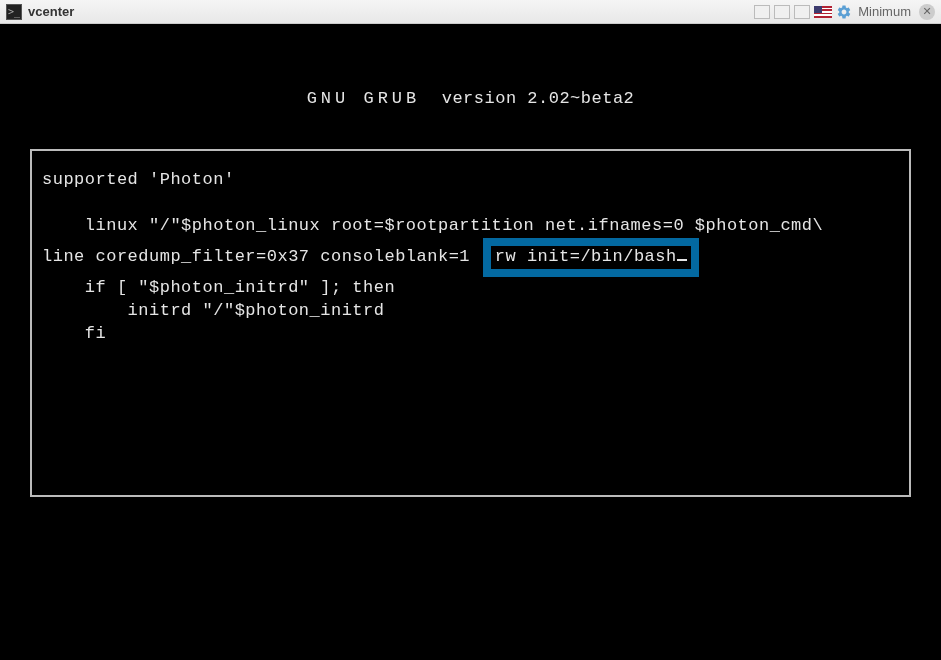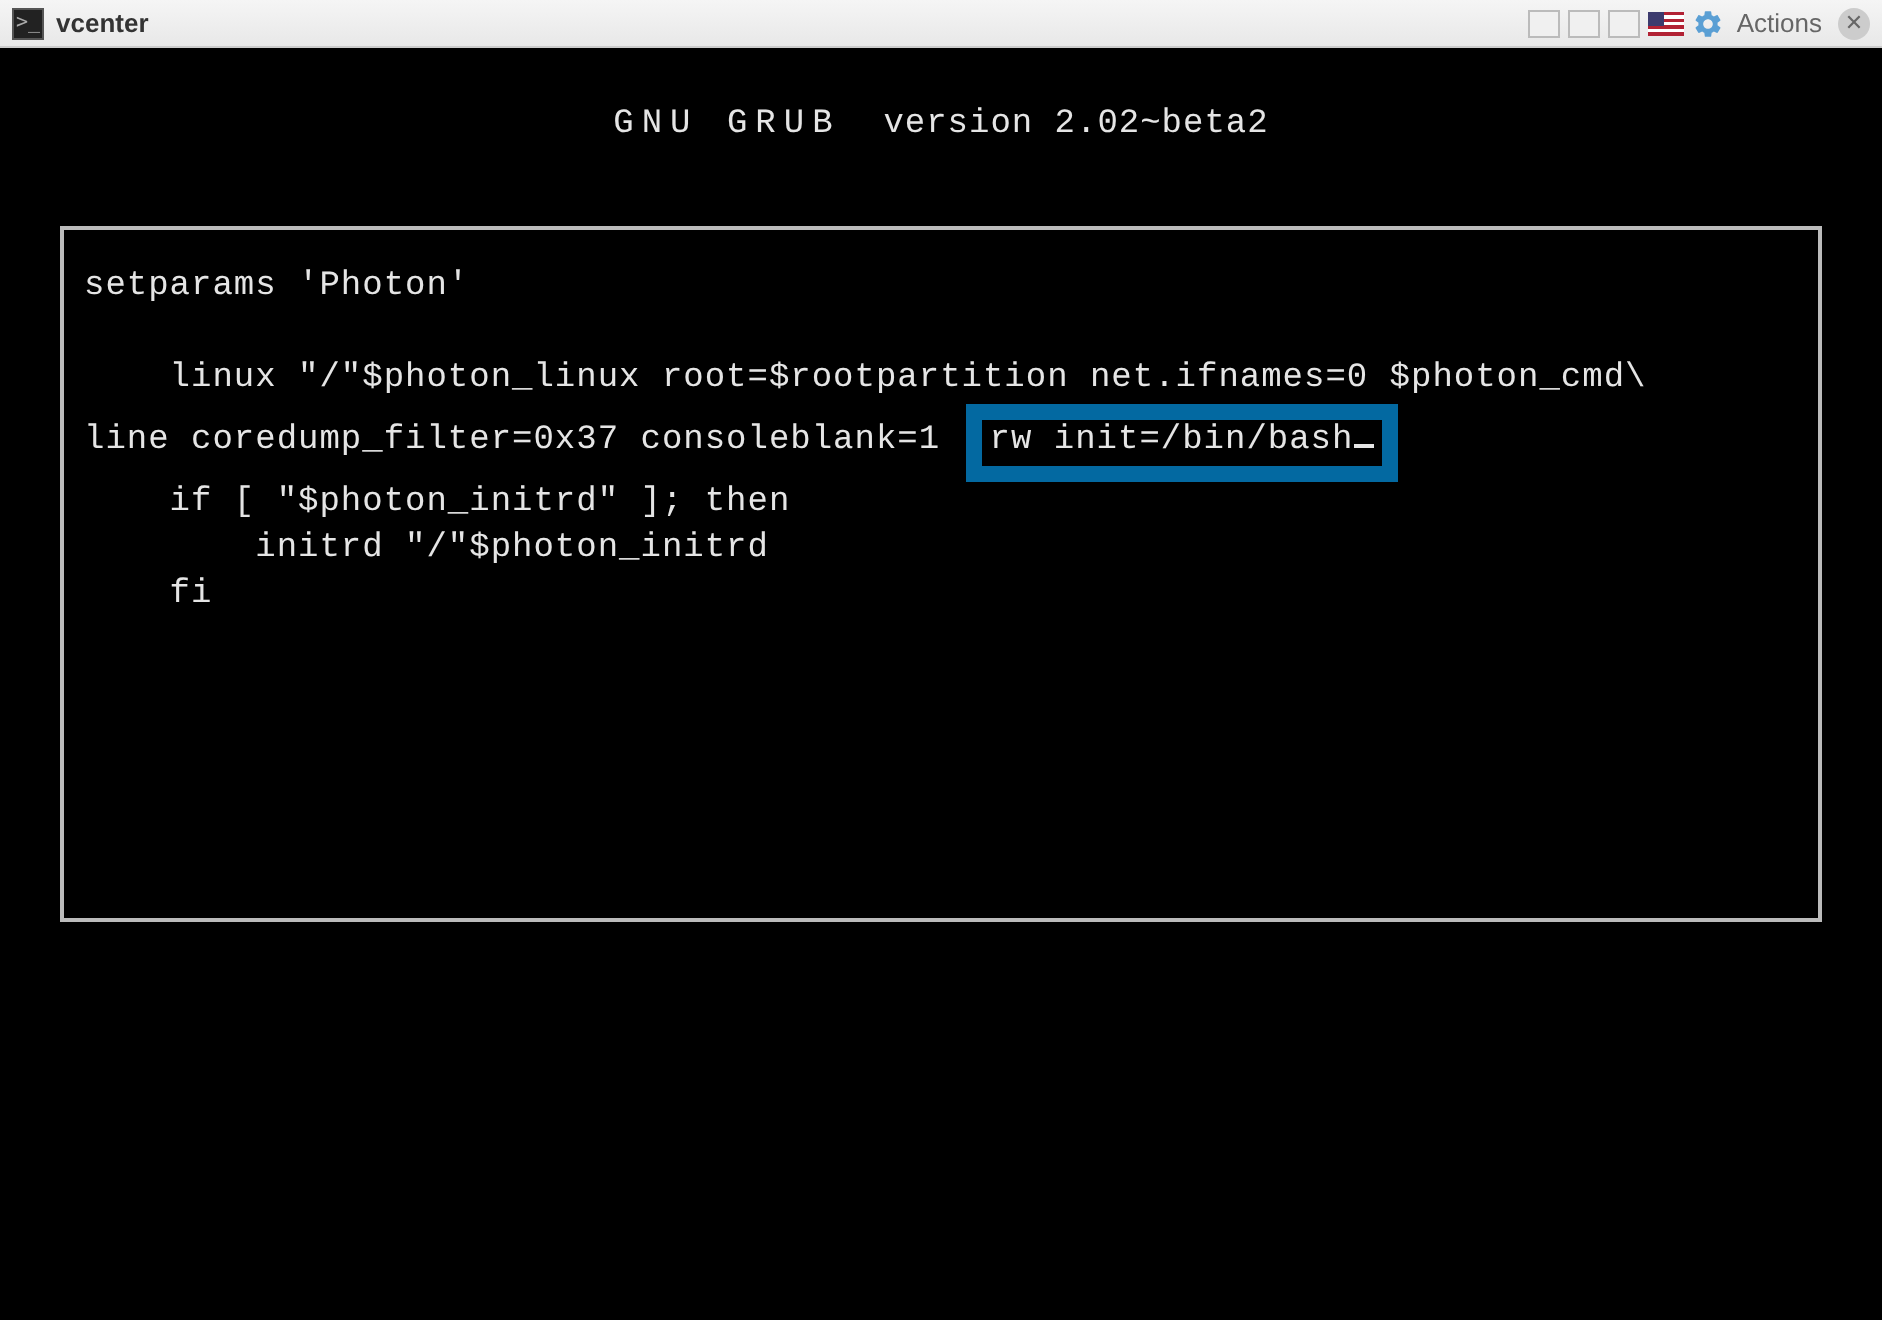--- a/index.html
+++ b/index.html
@@ -164,7 +164,7 @@
         <path d="M19.14,12.94c0.04-0.3,0.06-0.61,0.06-0.94c0-0.32-0.02-0.64-0.07-0.94l2.03-1.58c0.18-0.14,0.23-0.41,0.12-0.61 l-1.92-3.32c-0.12-0.22-0.37-0.29-0.59-0.22l-2.39,0.96c-0.5-0.38-1.03-0.7-1.62-0.94L14.4,2.81c-0.04-0.24-0.24-0.41-0.48-0.41 h-3.84c-0.24,0-0.43,0.17-0.47,0.41L9.25,5.35C8.66,5.59,8.12,5.92,7.63,6.29L5.24,5.33c-0.22-0.08-0.47,0-0.59,0.22L2.74,8.87 C2.62,9.08,2.66,9.34,2.86,9.48l2.03,1.58C4.84,11.36,4.8,11.69,4.8,12s0.02,0.64,0.07,0.94l-2.03,1.58 c-0.18,0.14-0.23,0.41-0.12,0.61l1.92,3.32c0.12,0.22,0.37,0.29,0.59,0.22l2.39-0.96c0.5,0.38,1.03,0.7,1.62,0.94l0.36,2.54 c0.05,0.24,0.24,0.41,0.48,0.41h3.84c0.24,0,0.44-0.17,0.47-0.41l0.36-2.54c0.59-0.24,1.13-0.56,1.62-0.94l2.39,0.96 c0.22,0.08,0.47,0,0.59-0.22l1.92-3.32c0.12-0.22,0.07-0.47-0.12-0.61L19.14,12.94z M12,15.6c-1.98,0-3.6-1.62-3.6-3.6 s1.62-3.6,3.6-3.6s3.6,1.62,3.6,3.6S13.98,15.6,12,15.6z"></path>
       </svg>
     </span>
-    <span class="actions-label">Actions</span>
+    <span class="actions-label">Minimum</span>
     <span class="close-btn">✕</span>
   </div>
 </div>

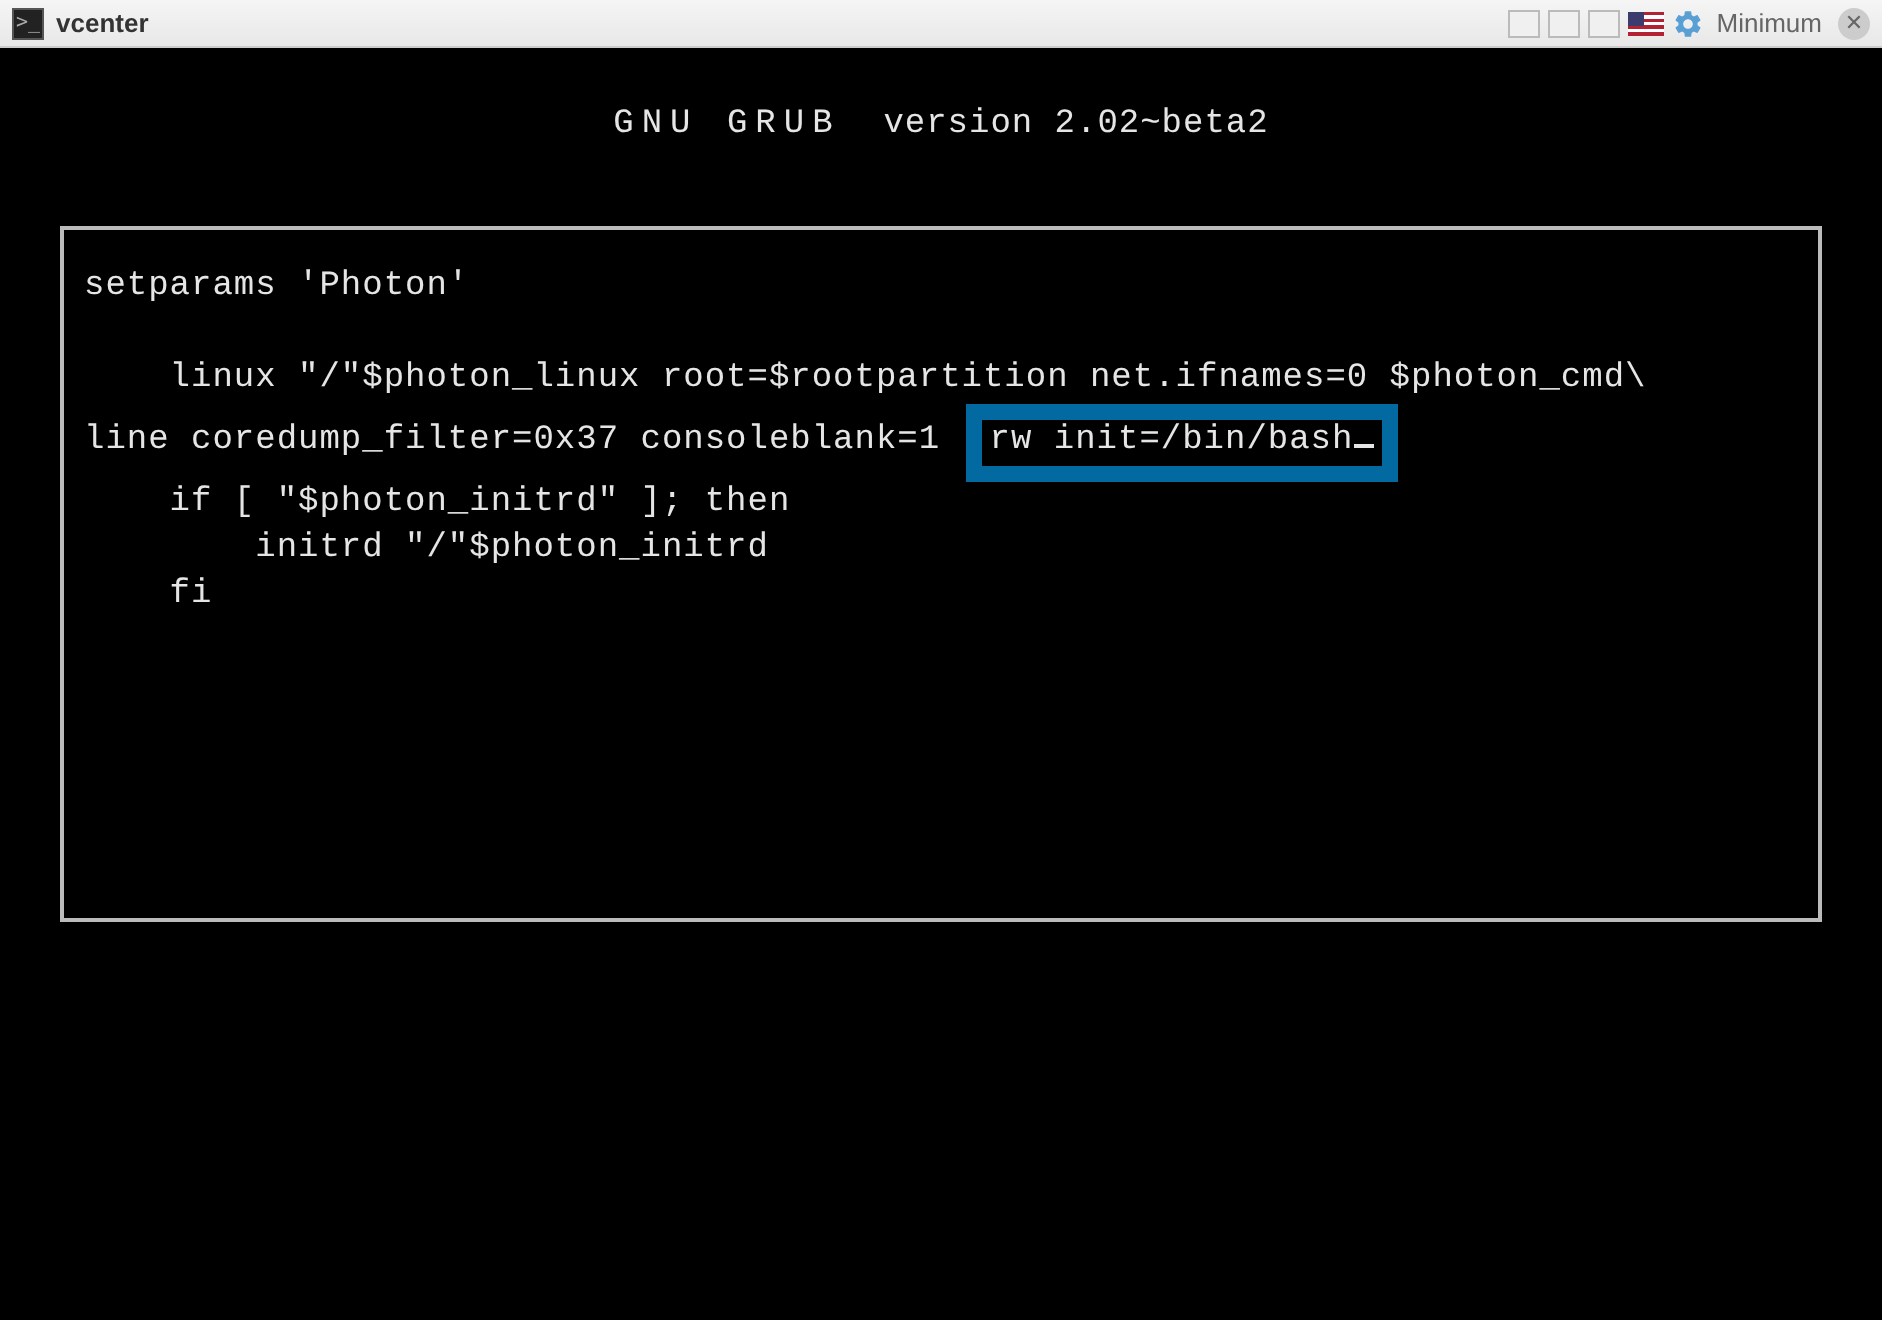--- a/index.html
+++ b/index.html
@@ -112,7 +112,7 @@
       font-family: "Courier New", monospace;
       font-size: 17px;
       line-height: 1.35;
-      padding-top: 28px;
+      padding-top: 64px;
       position: relative;
       letter-spacing: 0.5px;
     }

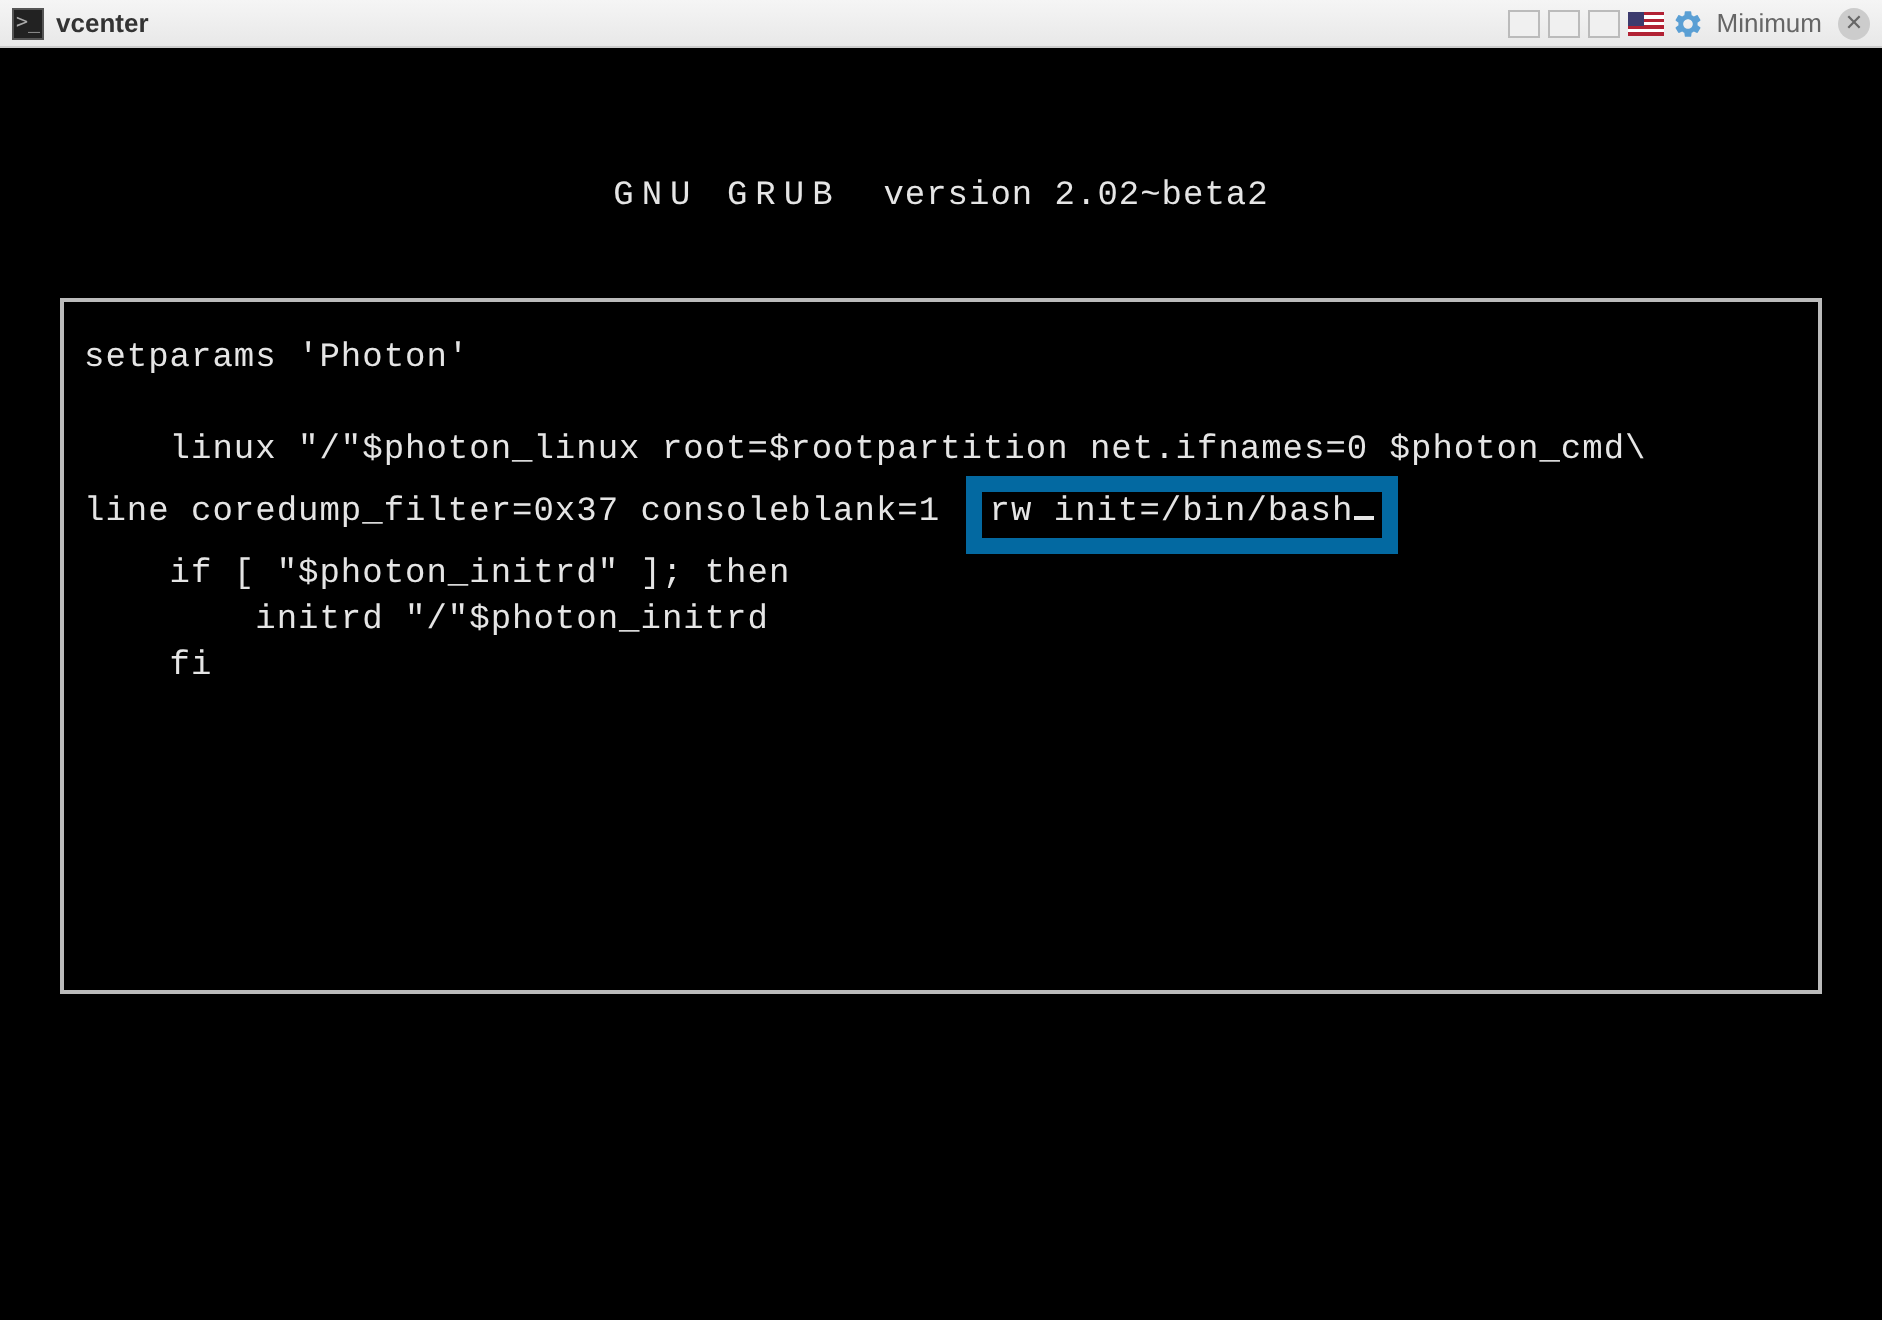--- a/index.html
+++ b/index.html
@@ -174,7 +174,7 @@
     <span class="wide">GNU GRUB</span>&nbsp;&nbsp;<span>version 2.02~beta2</span>
   </div>
 
-  <div class="grub-box"><span>setparams 'Photon'</span>
+  <div class="grub-box"><span>supported 'Photon'</span>
 
 <span>    linux "/"$photon_linux root=$rootpartition net.ifnames=0 $photon_cmd\</span>
 <span>line coredump_filter=0x37 consoleblank=1</span> <span class="highlight-box"><span>rw init=/bin/bash</span><span class="cursor-line"></span></span>

